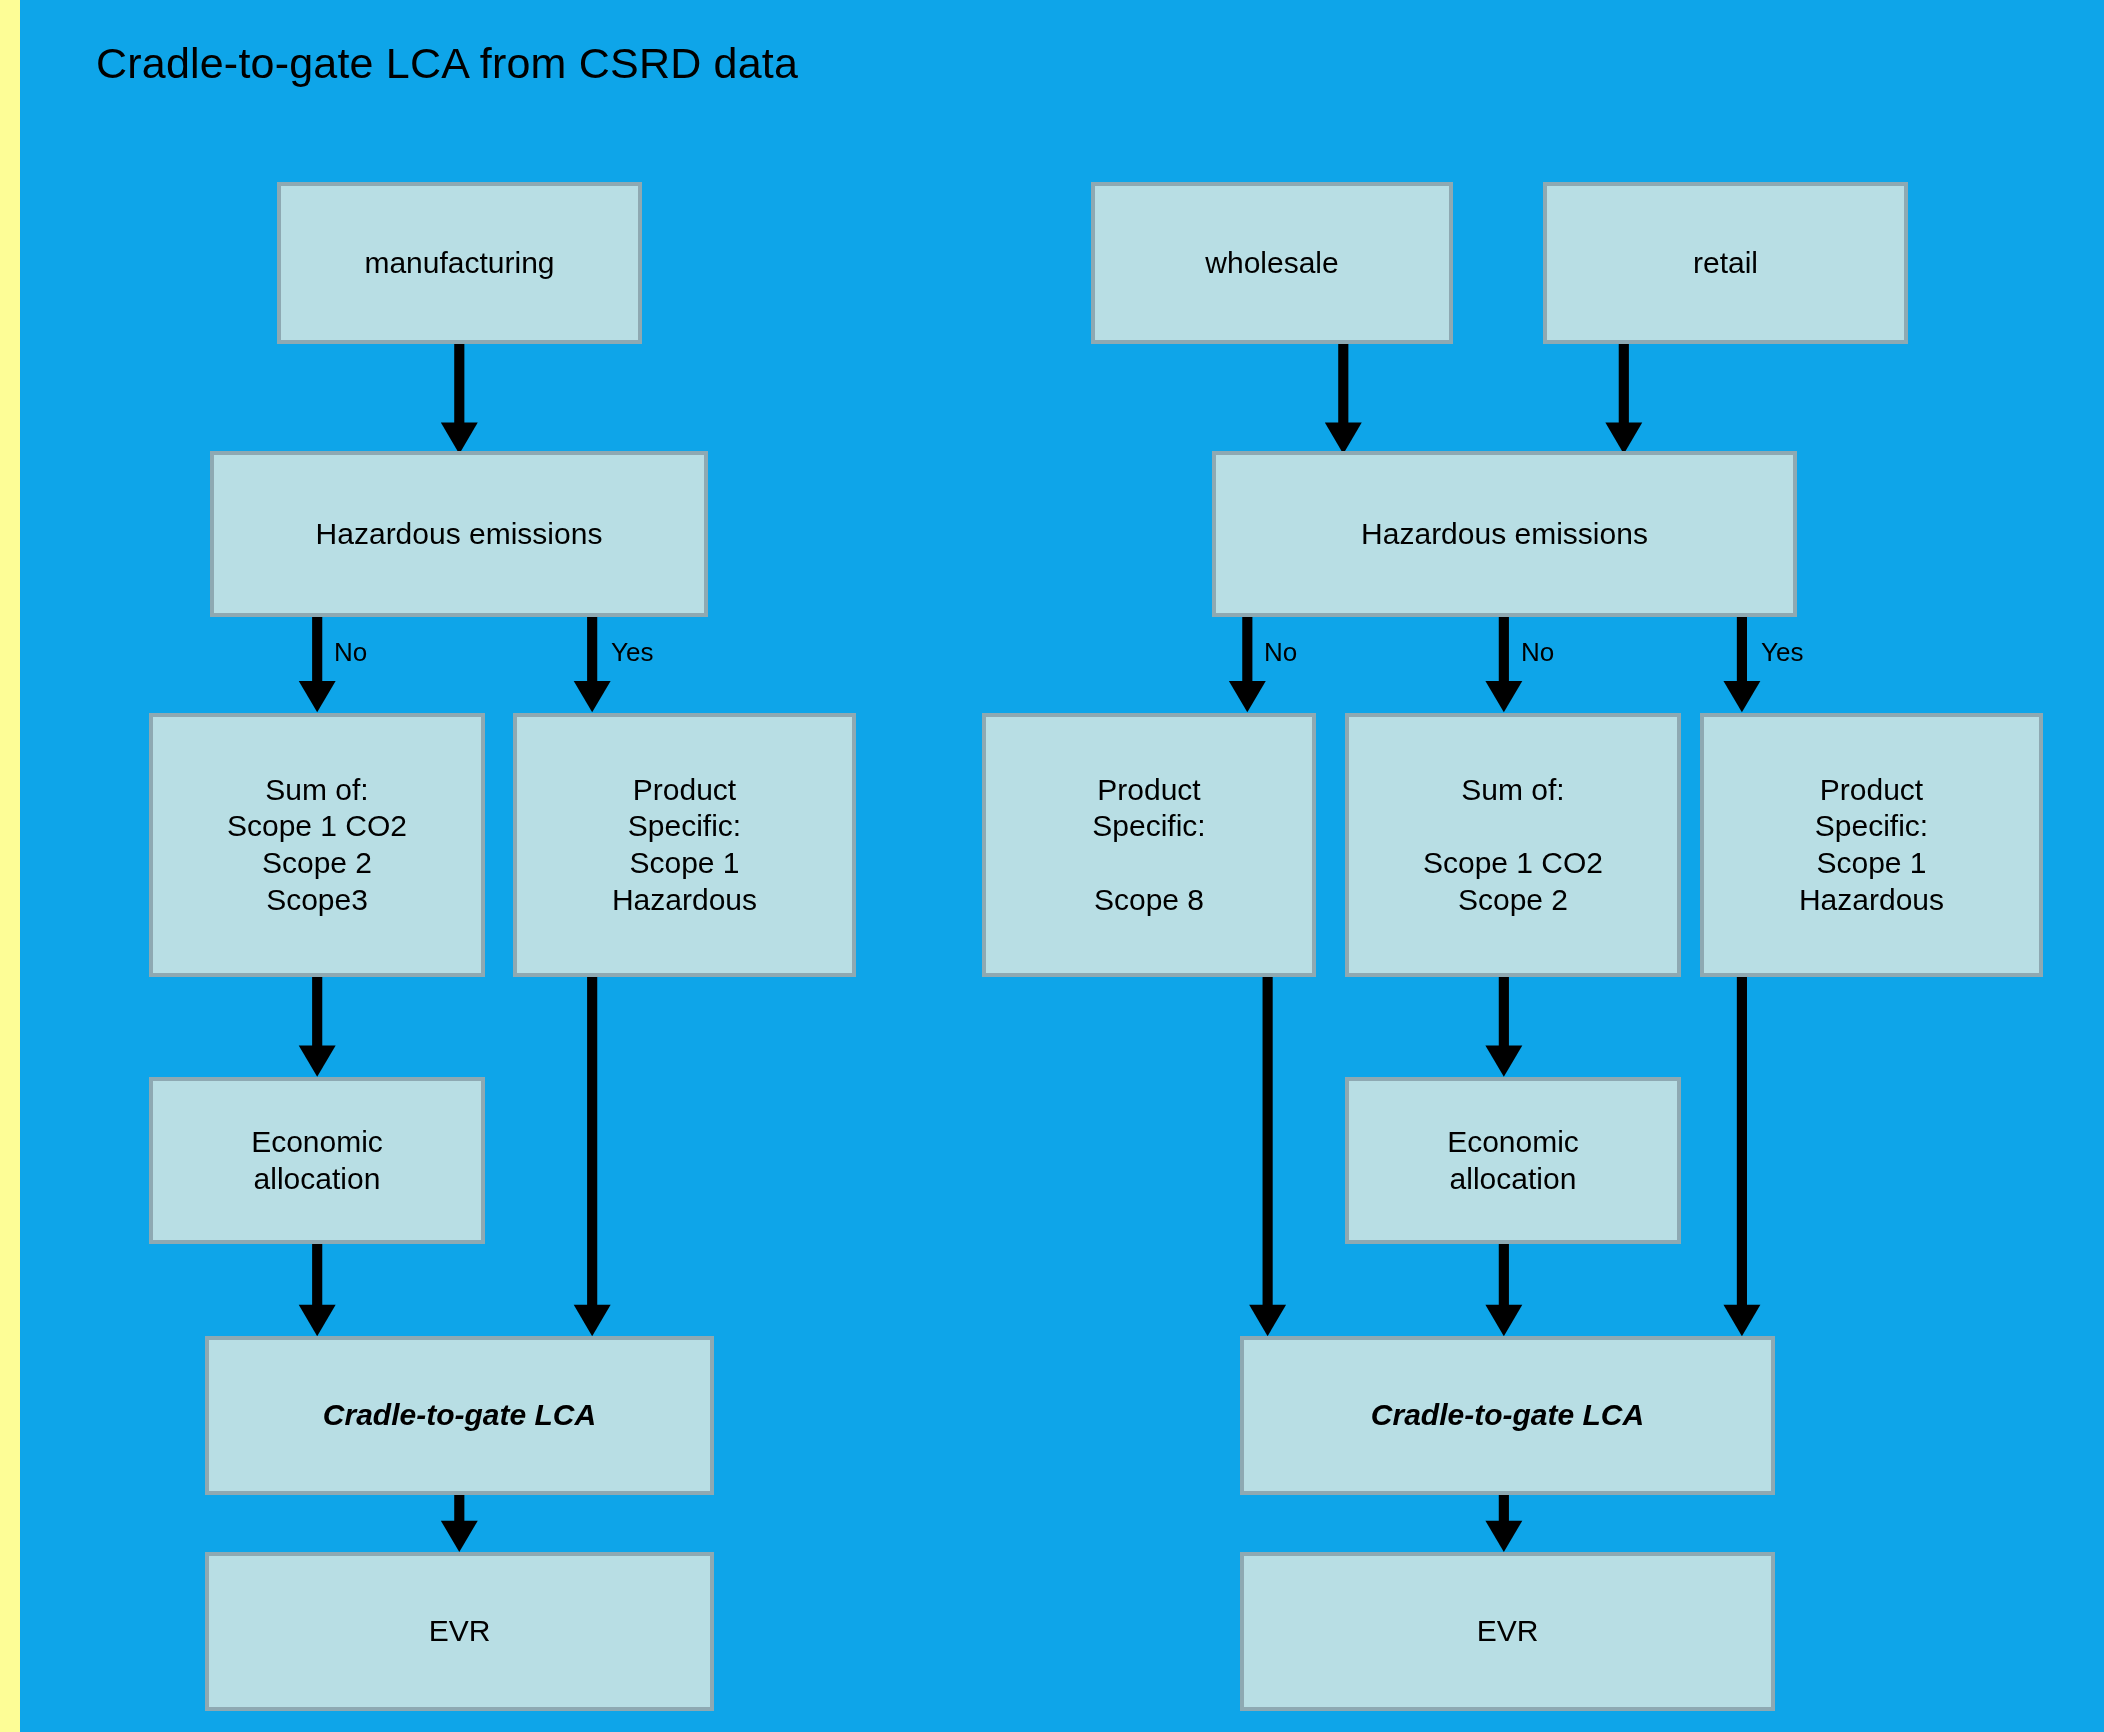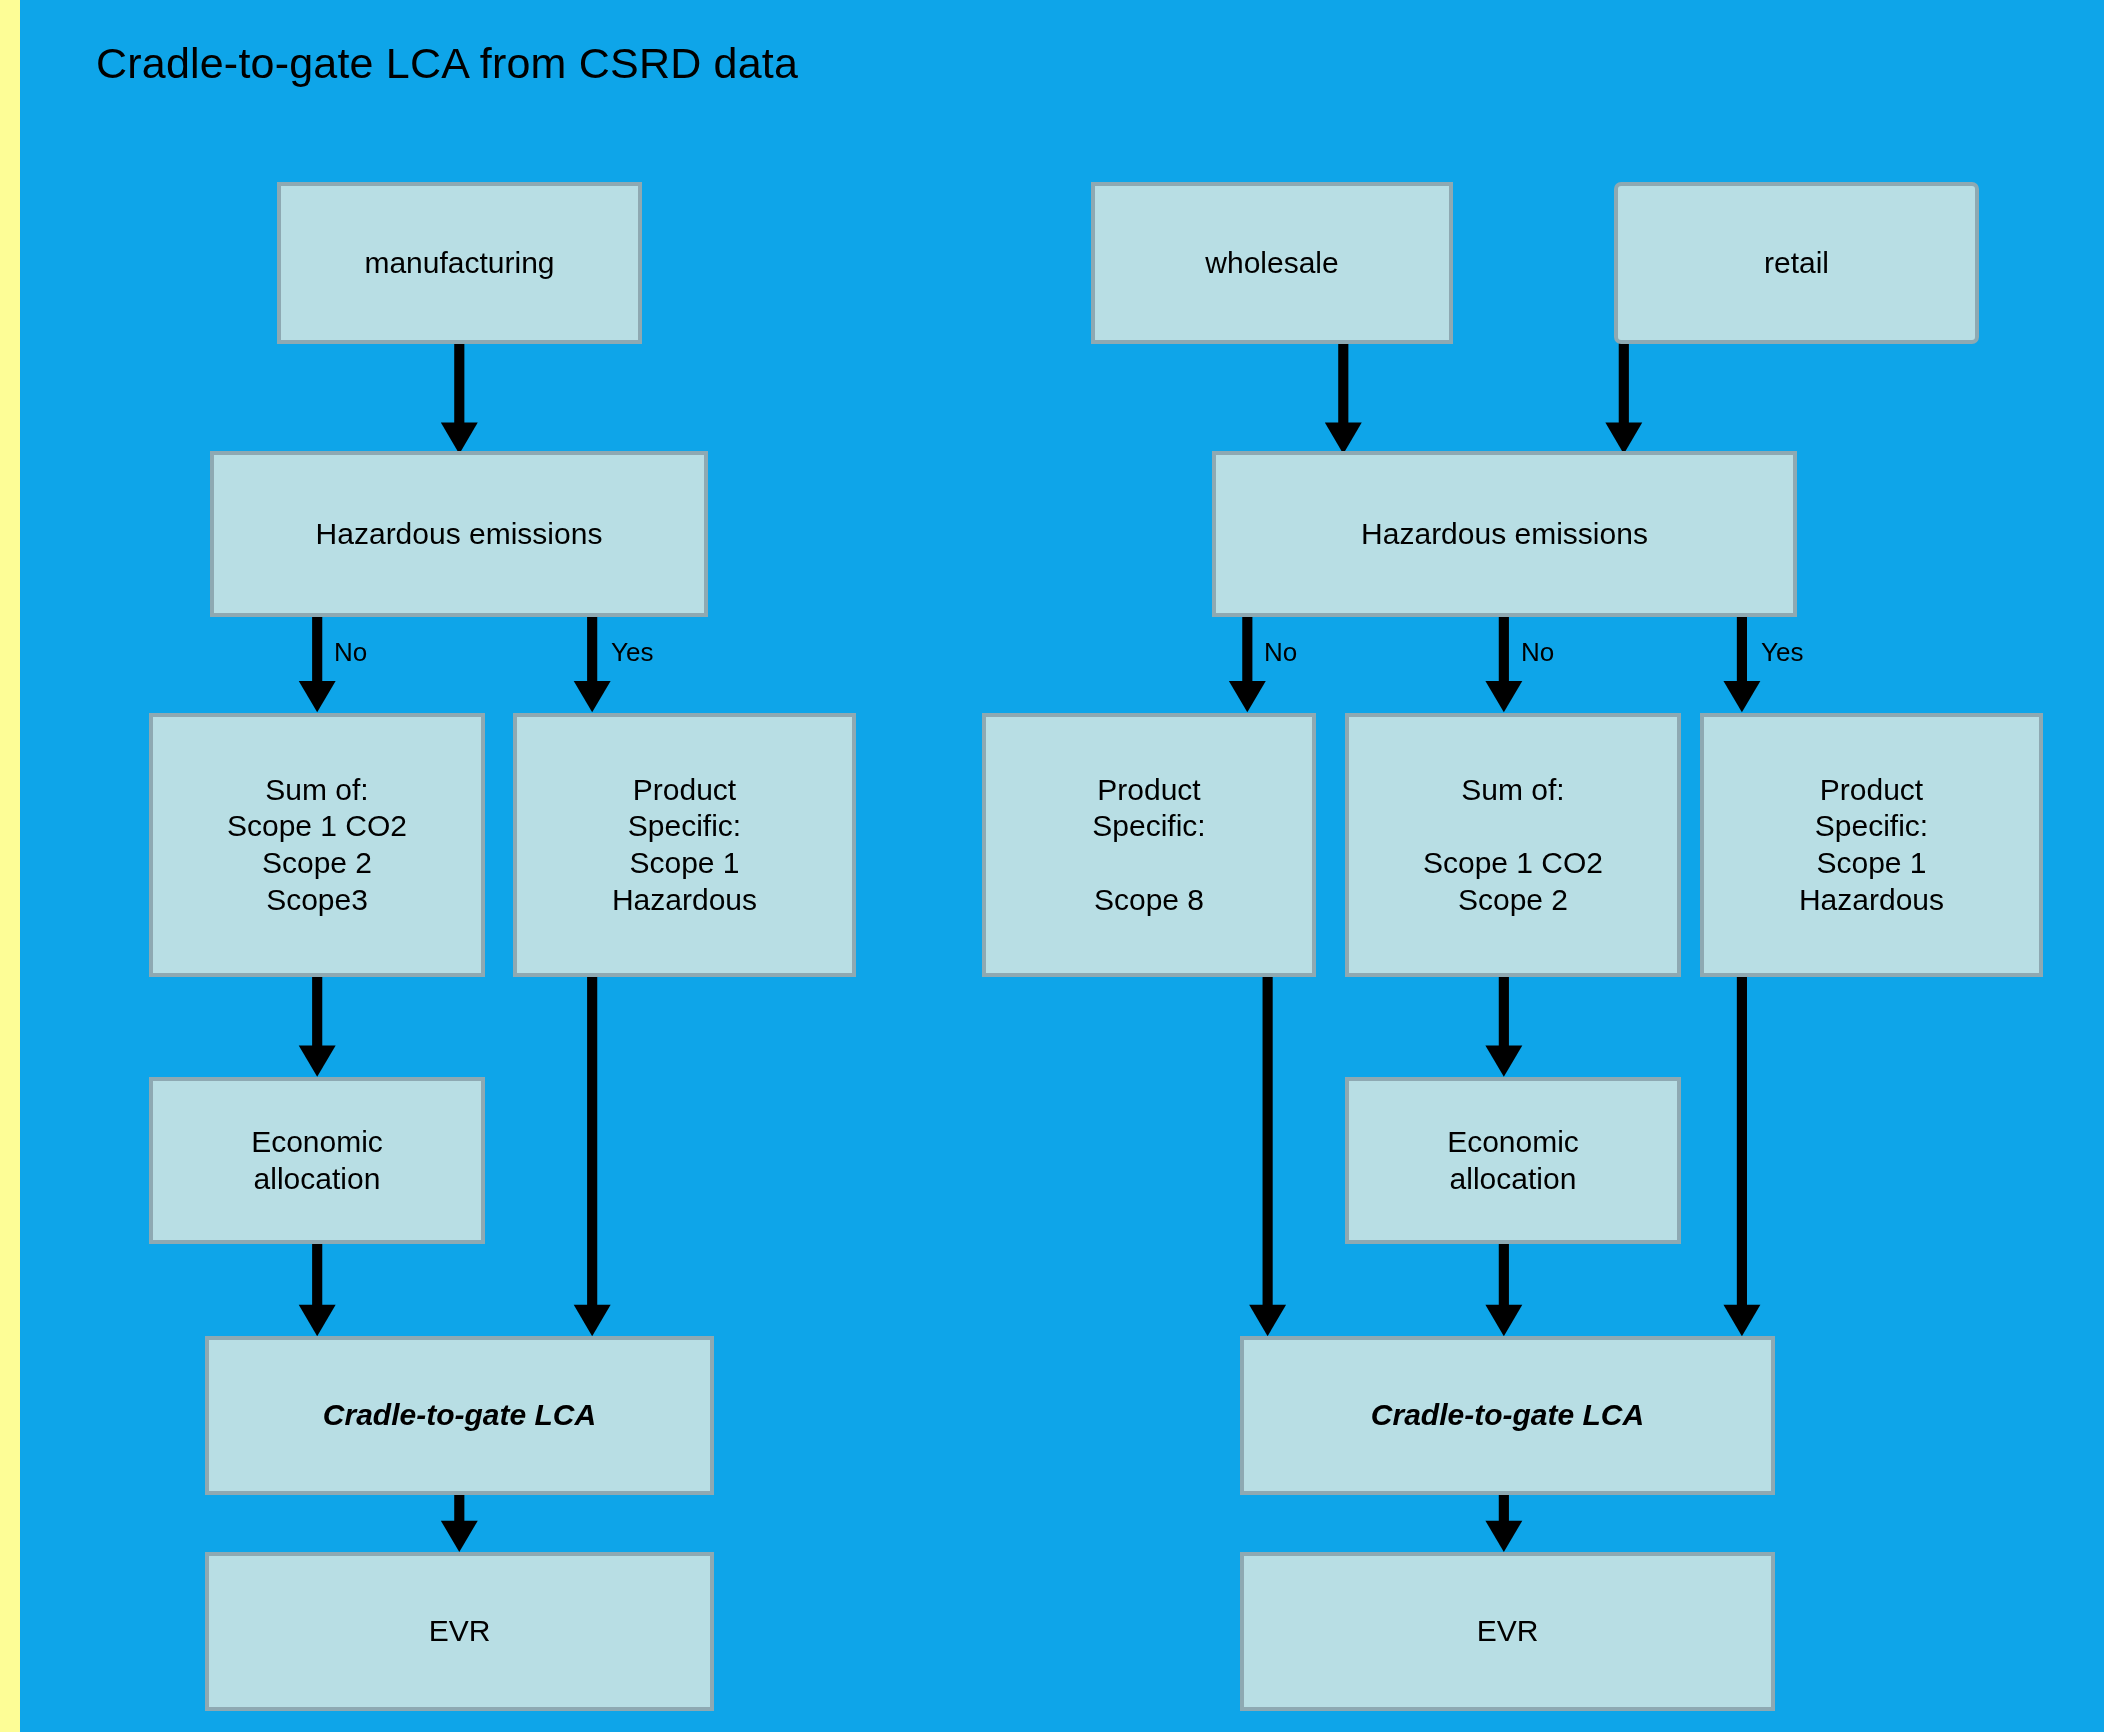--- a/index.html
+++ b/index.html
@@ -175,7 +175,7 @@
     <span class="ln">wholesale</span>
   </div>
 
-  <div class="node" style="left:1594px; top:182px; width:365px; height:162px;border-radius:7px;">
+  <div class="node" style="left:1523px; top:182px; width:365px; height:162px;">
     <span class="ln">retail</span>
   </div>
 

